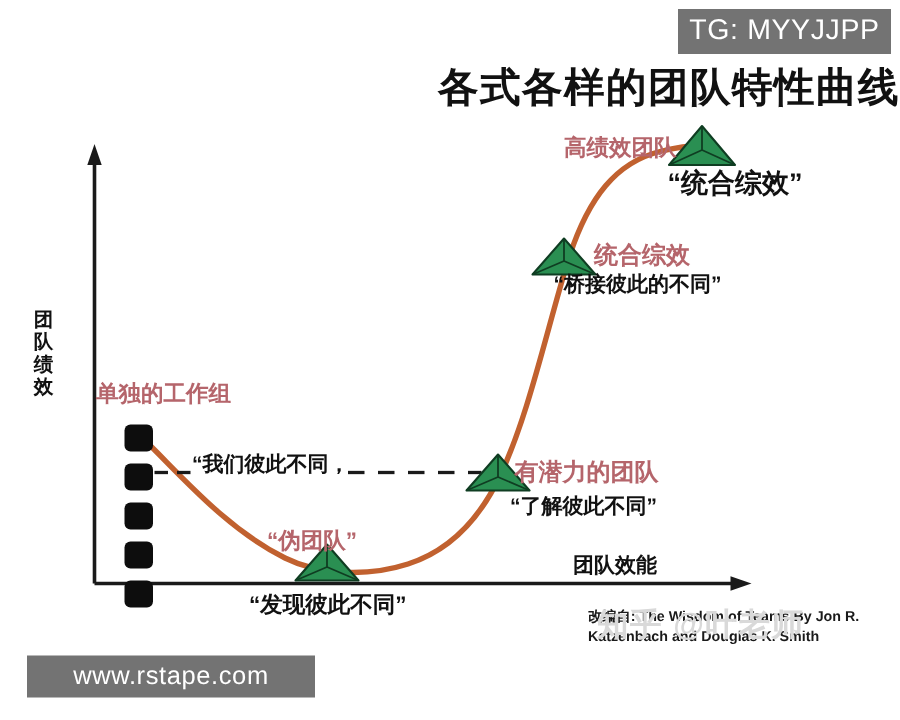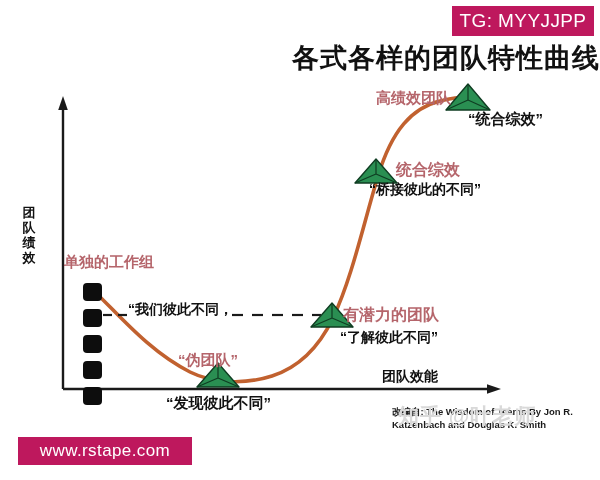--- a/index.html
+++ b/index.html
@@ -16,7 +16,7 @@
 
   
   .wm-band{
-    background:#be185d;
+    background:#737373;
     color:#ffffff;
     font-family:"Liberation Sans",sans-serif;
     letter-spacing:.4px;

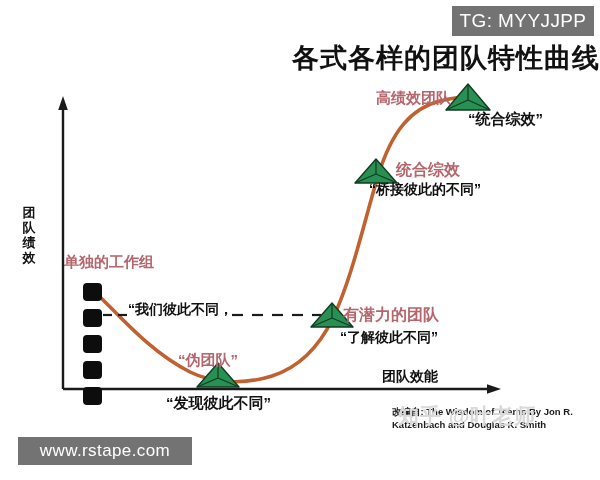--- a/index.html
+++ b/index.html
@@ -86,7 +86,7 @@
   #q-discover{left:166px;top:394px;font-size:15px;}
   #q-understand{left:340px;top:329px;font-size:14px;}
   #q-bridge{left:369px;top:181px;font-size:14px;}
-  #q-synergy{left:468px;top:110px;font-size:15px;}
+  #q-synergy{left:445px;top:110px;font-size:18px;}
 
   
   #citation{

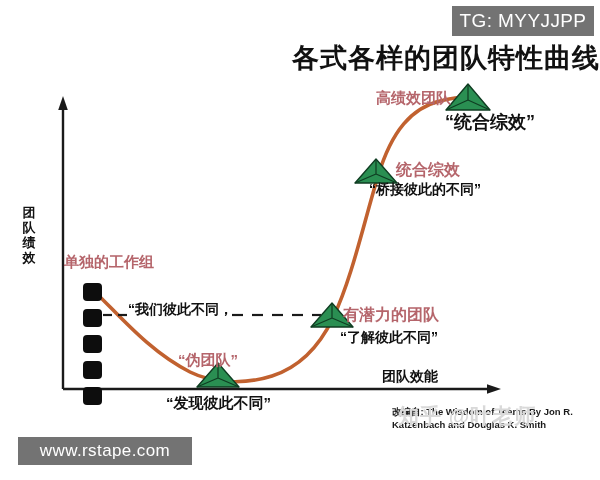--- a/index.html
+++ b/index.html
@@ -23,7 +23,7 @@
     display:flex;align-items:center;justify-content:center;
   }
   #wm-tg{left:452px;top:6px;width:142px;height:30px;font-size:19px;}
-  #wm-site{left:18px;top:437px;width:174px;height:28px;font-size:17px;}
+  #wm-site{left:18px;top:437px;width:192px;height:28px;font-size:17px;}
 
   #wm-zhihu{
     left:398px;top:402px;

